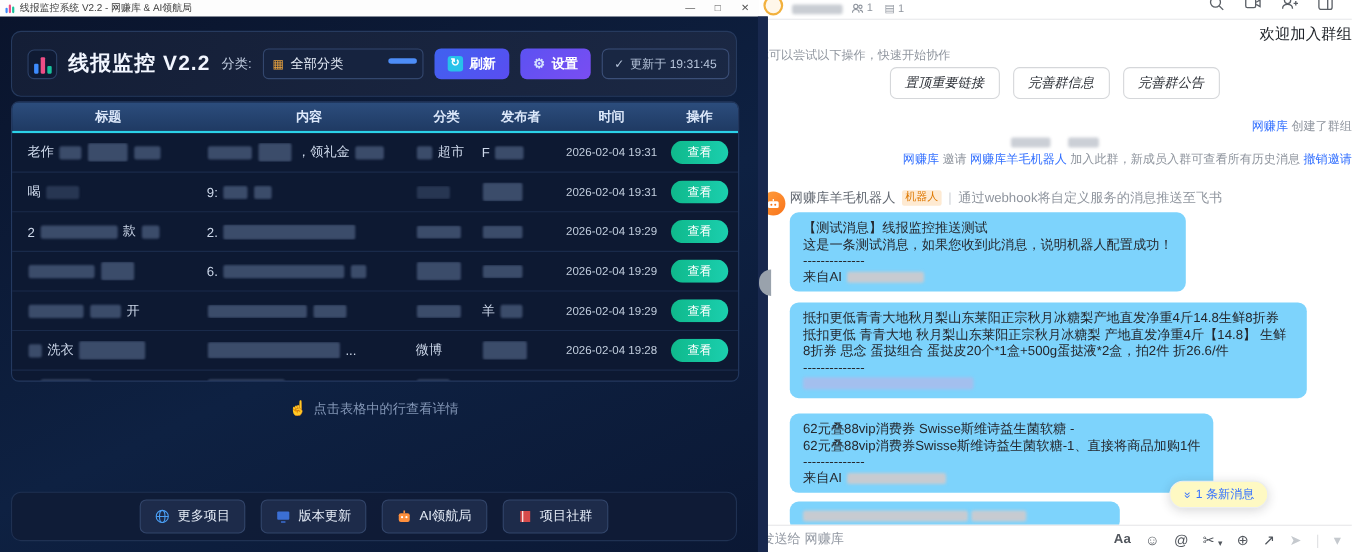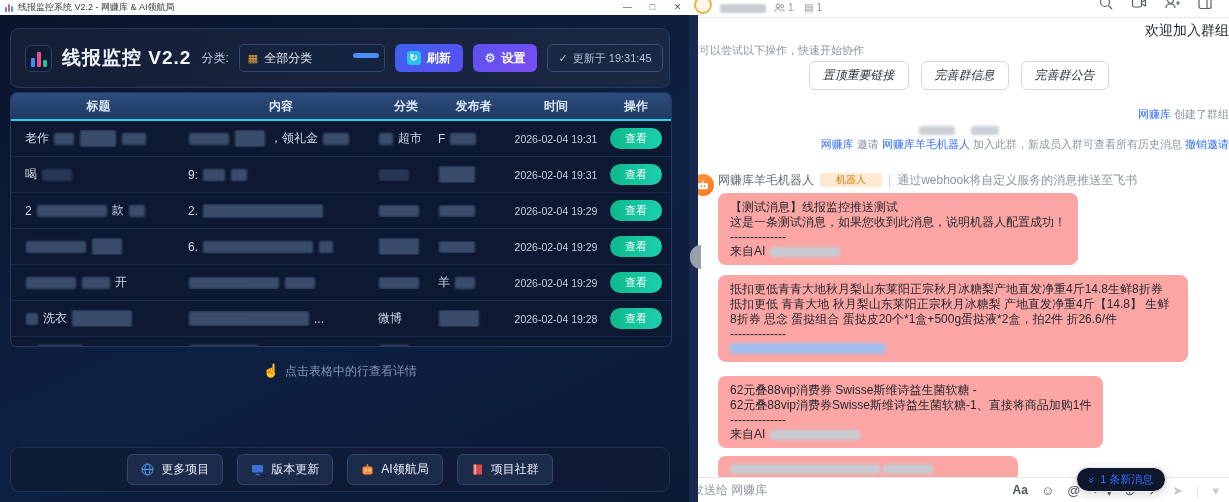--- a/index.html
+++ b/index.html
@@ -83,7 +83,7 @@
   .c-bot-avatar {position:absolute; left:4px; top:174px; width:22px; height:22px; border-radius:50%; background:linear-gradient(135deg,#ffa03f,#f9731a); display:flex; align-items:center; justify-content:center;}
   .msgs {position:absolute; left:30px; top:172px; width:505px;}
   .bot-line {font-size:12px; color:#646a73; display:flex; align-items:center; gap:6px; height:16px; white-space:nowrap; overflow:hidden;}
-  .bot-badge {background:#feead2; color:#de7802; font-size:10px; padding:0 16px; border-radius:2px; line-height:14px; flex:none;}
+  .bot-badge {background:#feead2; color:#de7802; font-size:10px; padding:0 3px; border-radius:2px; line-height:14px; flex:none;}
   .bot-div {color:#d0d3d9;}
   .bot-desc {color:#8f959e;}
   .bub {background:#fca5a5; border-radius:8px; padding:7px 12px; width:fit-content; max-width:470px; font-size:12px; line-height:15px; color:#25282e; box-sizing:border-box;}

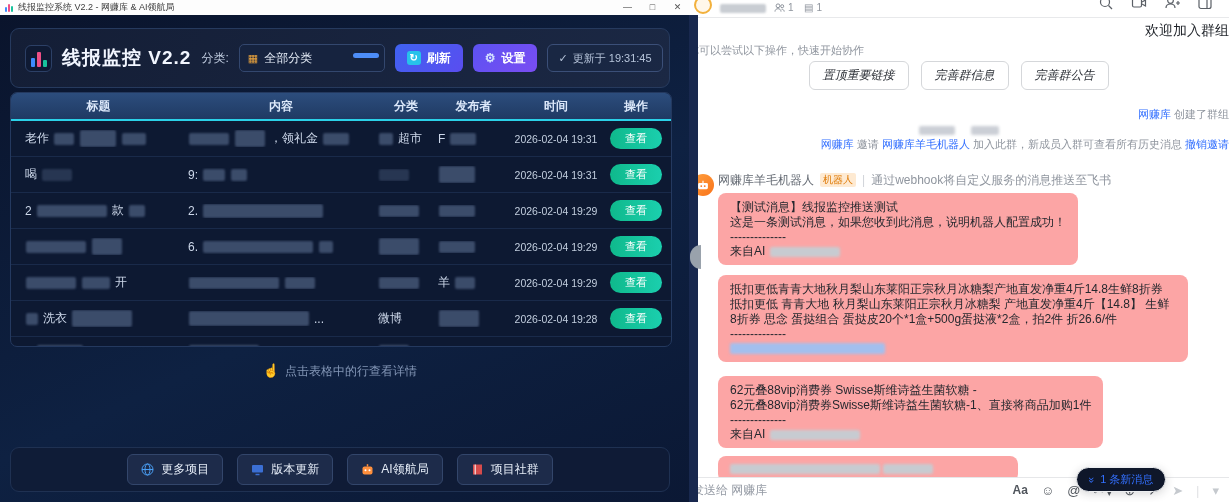--- a/index.html
+++ b/index.html
@@ -86,7 +86,7 @@
   .bot-badge {background:#feead2; color:#de7802; font-size:10px; padding:0 3px; border-radius:2px; line-height:14px; flex:none;}
   .bot-div {color:#d0d3d9;}
   .bot-desc {color:#8f959e;}
-  .bub {background:#fca5a5; border-radius:8px; padding:7px 12px; width:fit-content; max-width:470px; font-size:12px; line-height:15px; color:#25282e; box-sizing:border-box;}
+  .bub {background:#7dd3fc; border-radius:8px; padding:7px 12px; width:fit-content; max-width:470px; font-size:12px; line-height:15px; color:#25282e; box-sizing:border-box;}
   .bub1 {margin-top:5px;} .bub2 {margin-top:10px;} .bub3 {margin-top:14px;} .bub4 {margin-top:8px; height:26px; width:300px;}
   .bfoot {display:flex; align-items:center; gap:5px; height:13px;}
   .cb {display:inline-block; height:10px; background:#c7cbd1; border-radius:2px; filter:blur(1.5px); flex:none;}

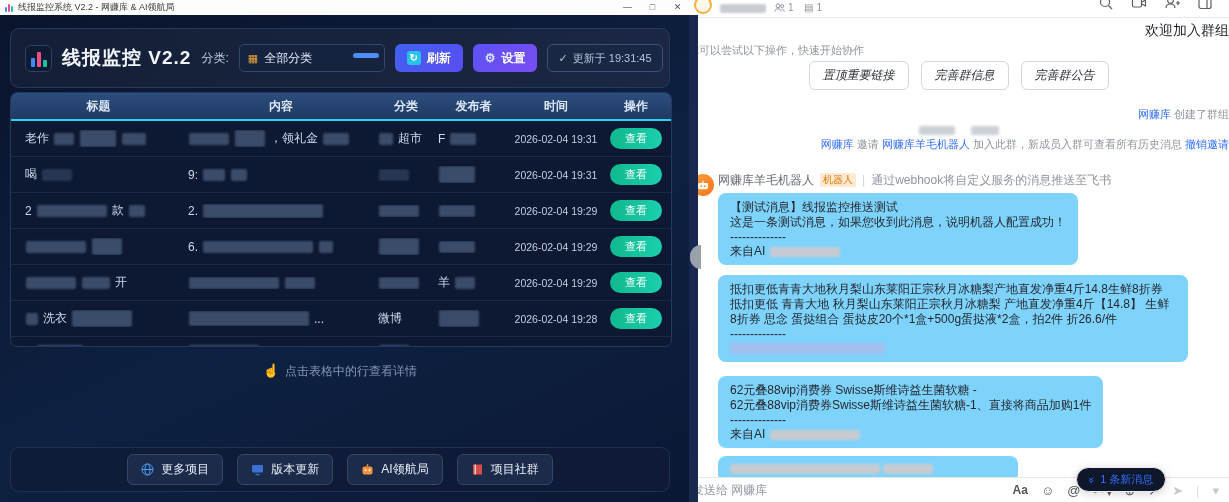--- a/index.html
+++ b/index.html
@@ -92,7 +92,7 @@
   .cb {display:inline-block; height:10px; background:#c7cbd1; border-radius:2px; filter:blur(1.5px); flex:none;}
   .cb-blue {background:#a3bfee;}
 
-  .new-pill {position:absolute; left:388px; top:437px; background:#0f172a; border-radius:15px; box-shadow:0 2px 10px rgba(31,35,41,.18); border:1px solid #eceef0; color:#3370ff; font-size:11px; padding:4px 12px; display:flex; align-items:center; gap:5px; z-index:6; cursor:pointer; white-space:nowrap;margin-top:30px;}
+  .new-pill {position:absolute; left:375px; top:437px; background:#fef9c3; border-radius:15px; box-shadow:0 2px 10px rgba(31,35,41,.18); border:1px solid #eceef0; color:#3370ff; font-size:11px; padding:4px 12px; display:flex; align-items:center; gap:5px; z-index:6; cursor:pointer; white-space:nowrap;}
   .np-ic {display:inline-block; transform:rotate(90deg); font-size:11px;}
 
   .composer {position:absolute; left:0; bottom:0; width:100%; height:25px; background:#fff; border-top:1px solid #e6e7e9; z-index:5; box-sizing:border-box; display:flex; align-items:center; padding:0 10px 0 4px;}

